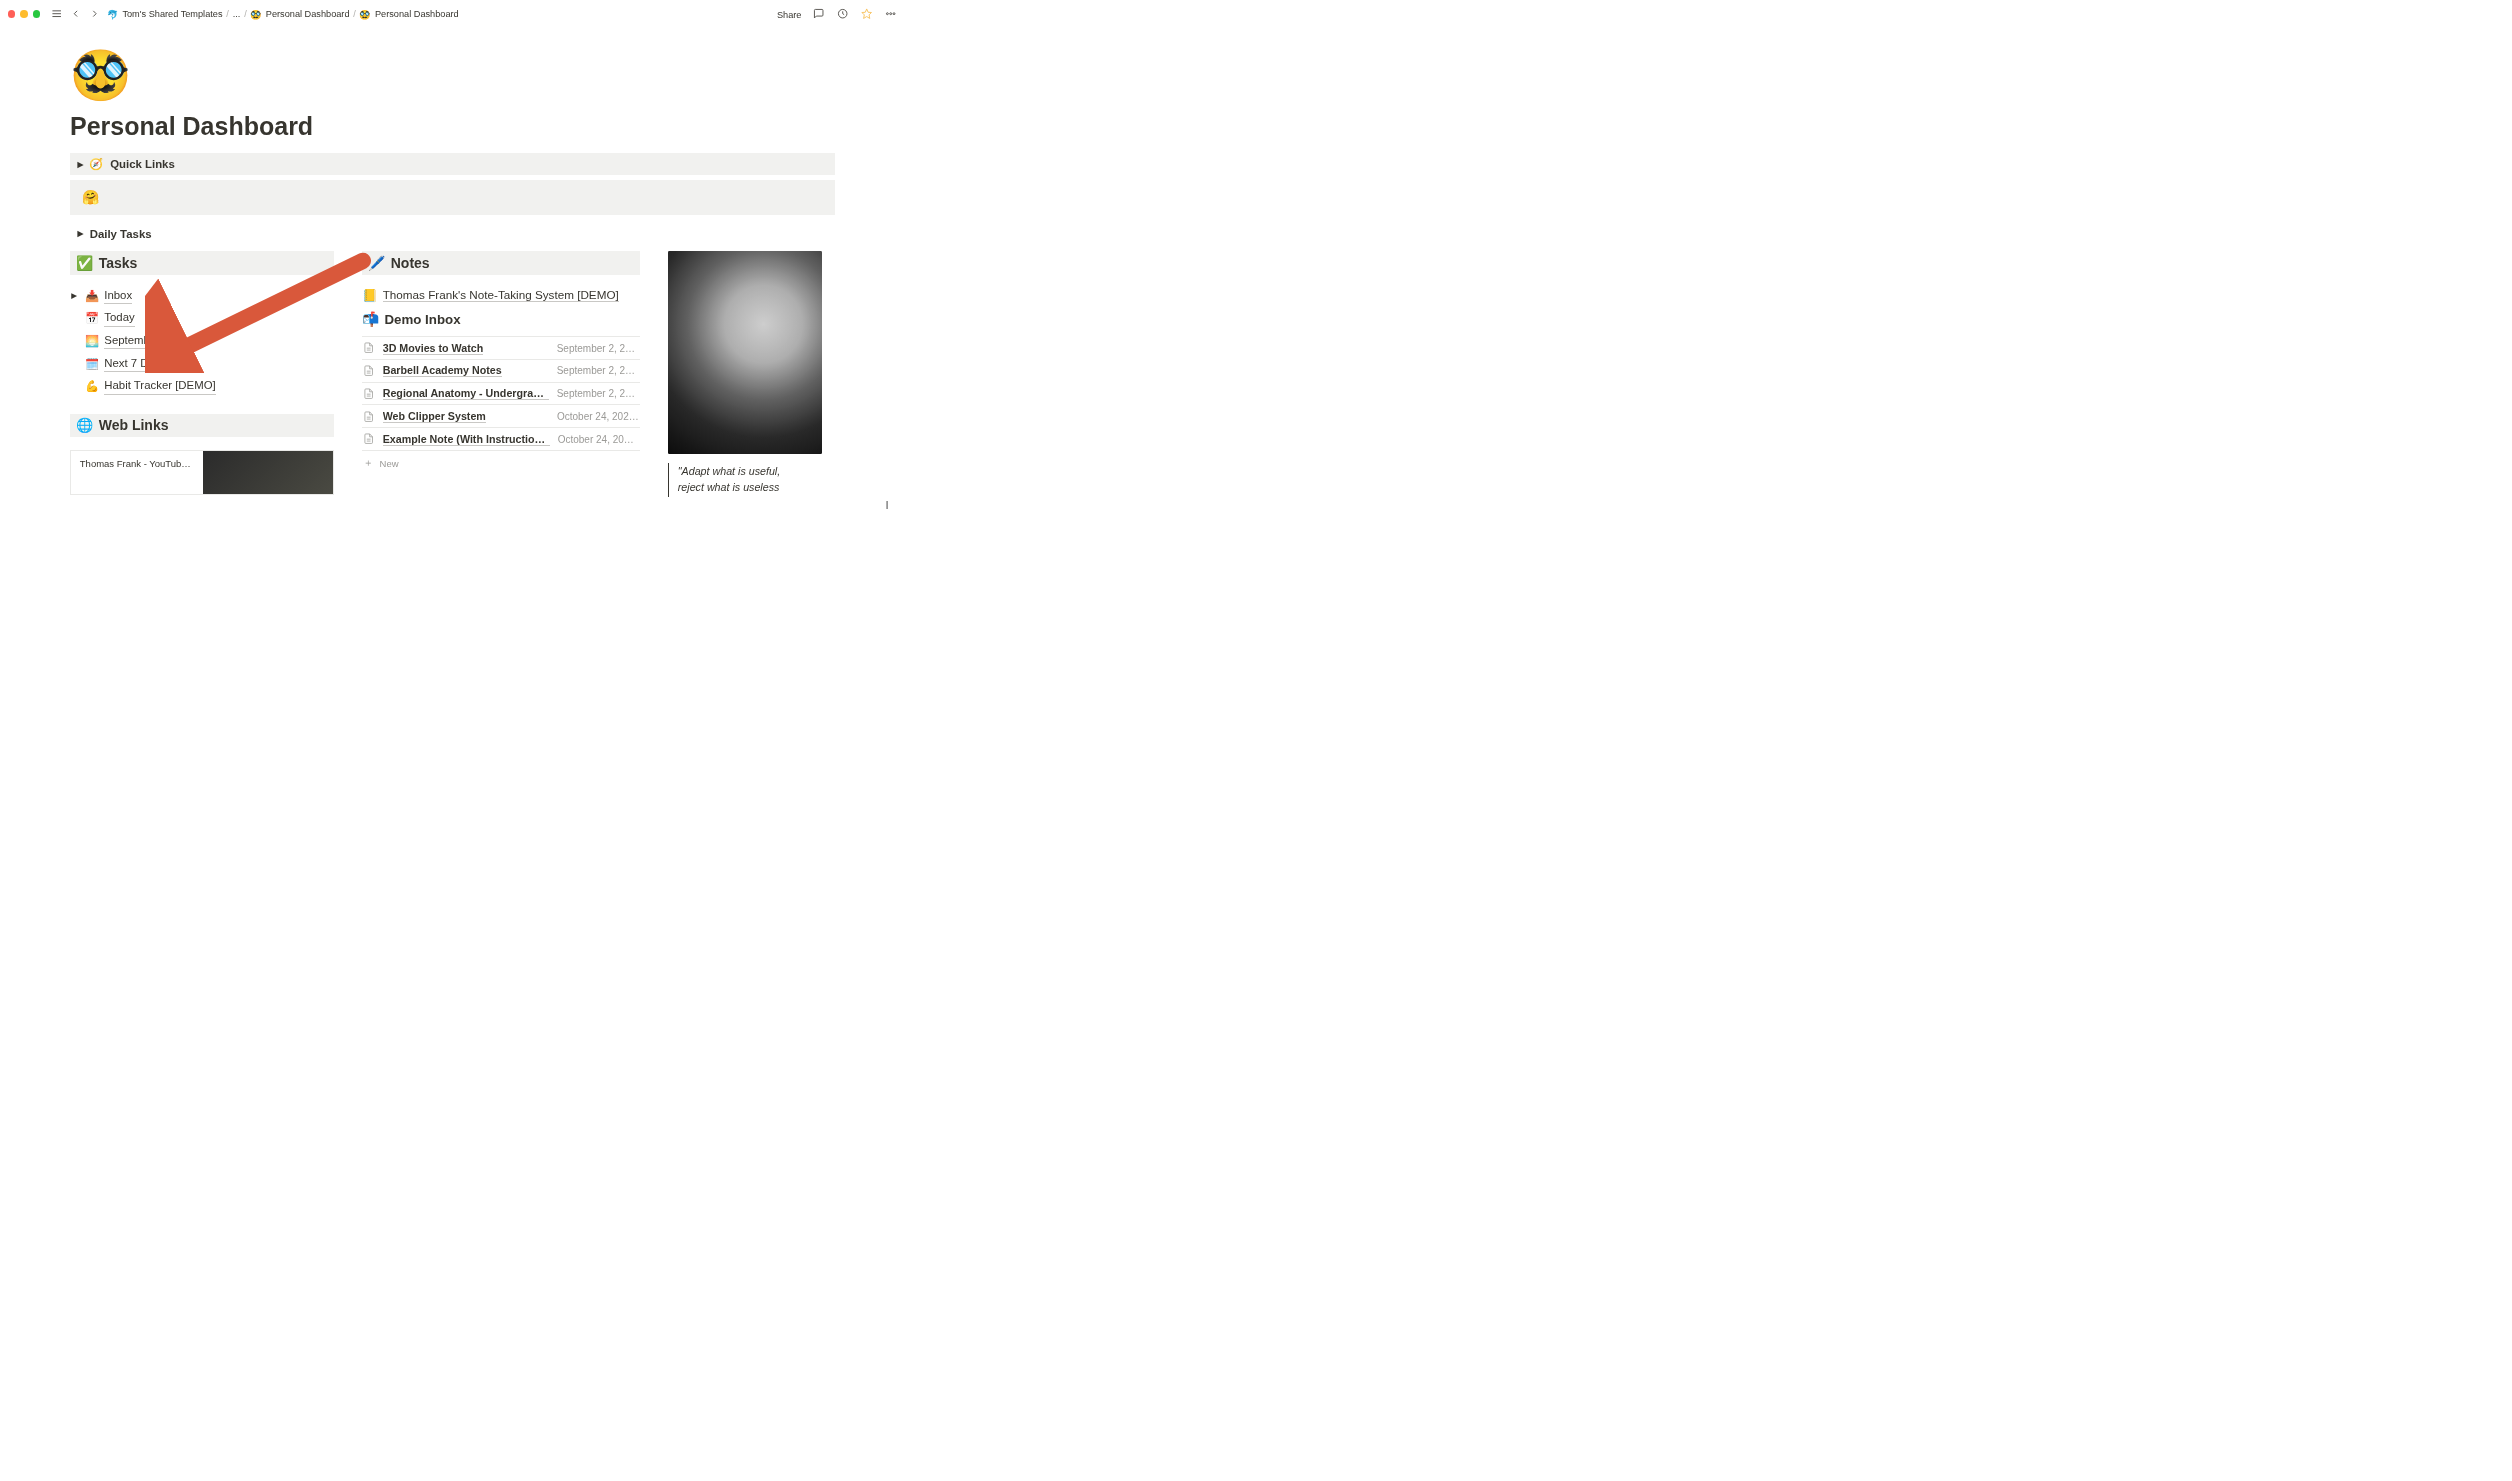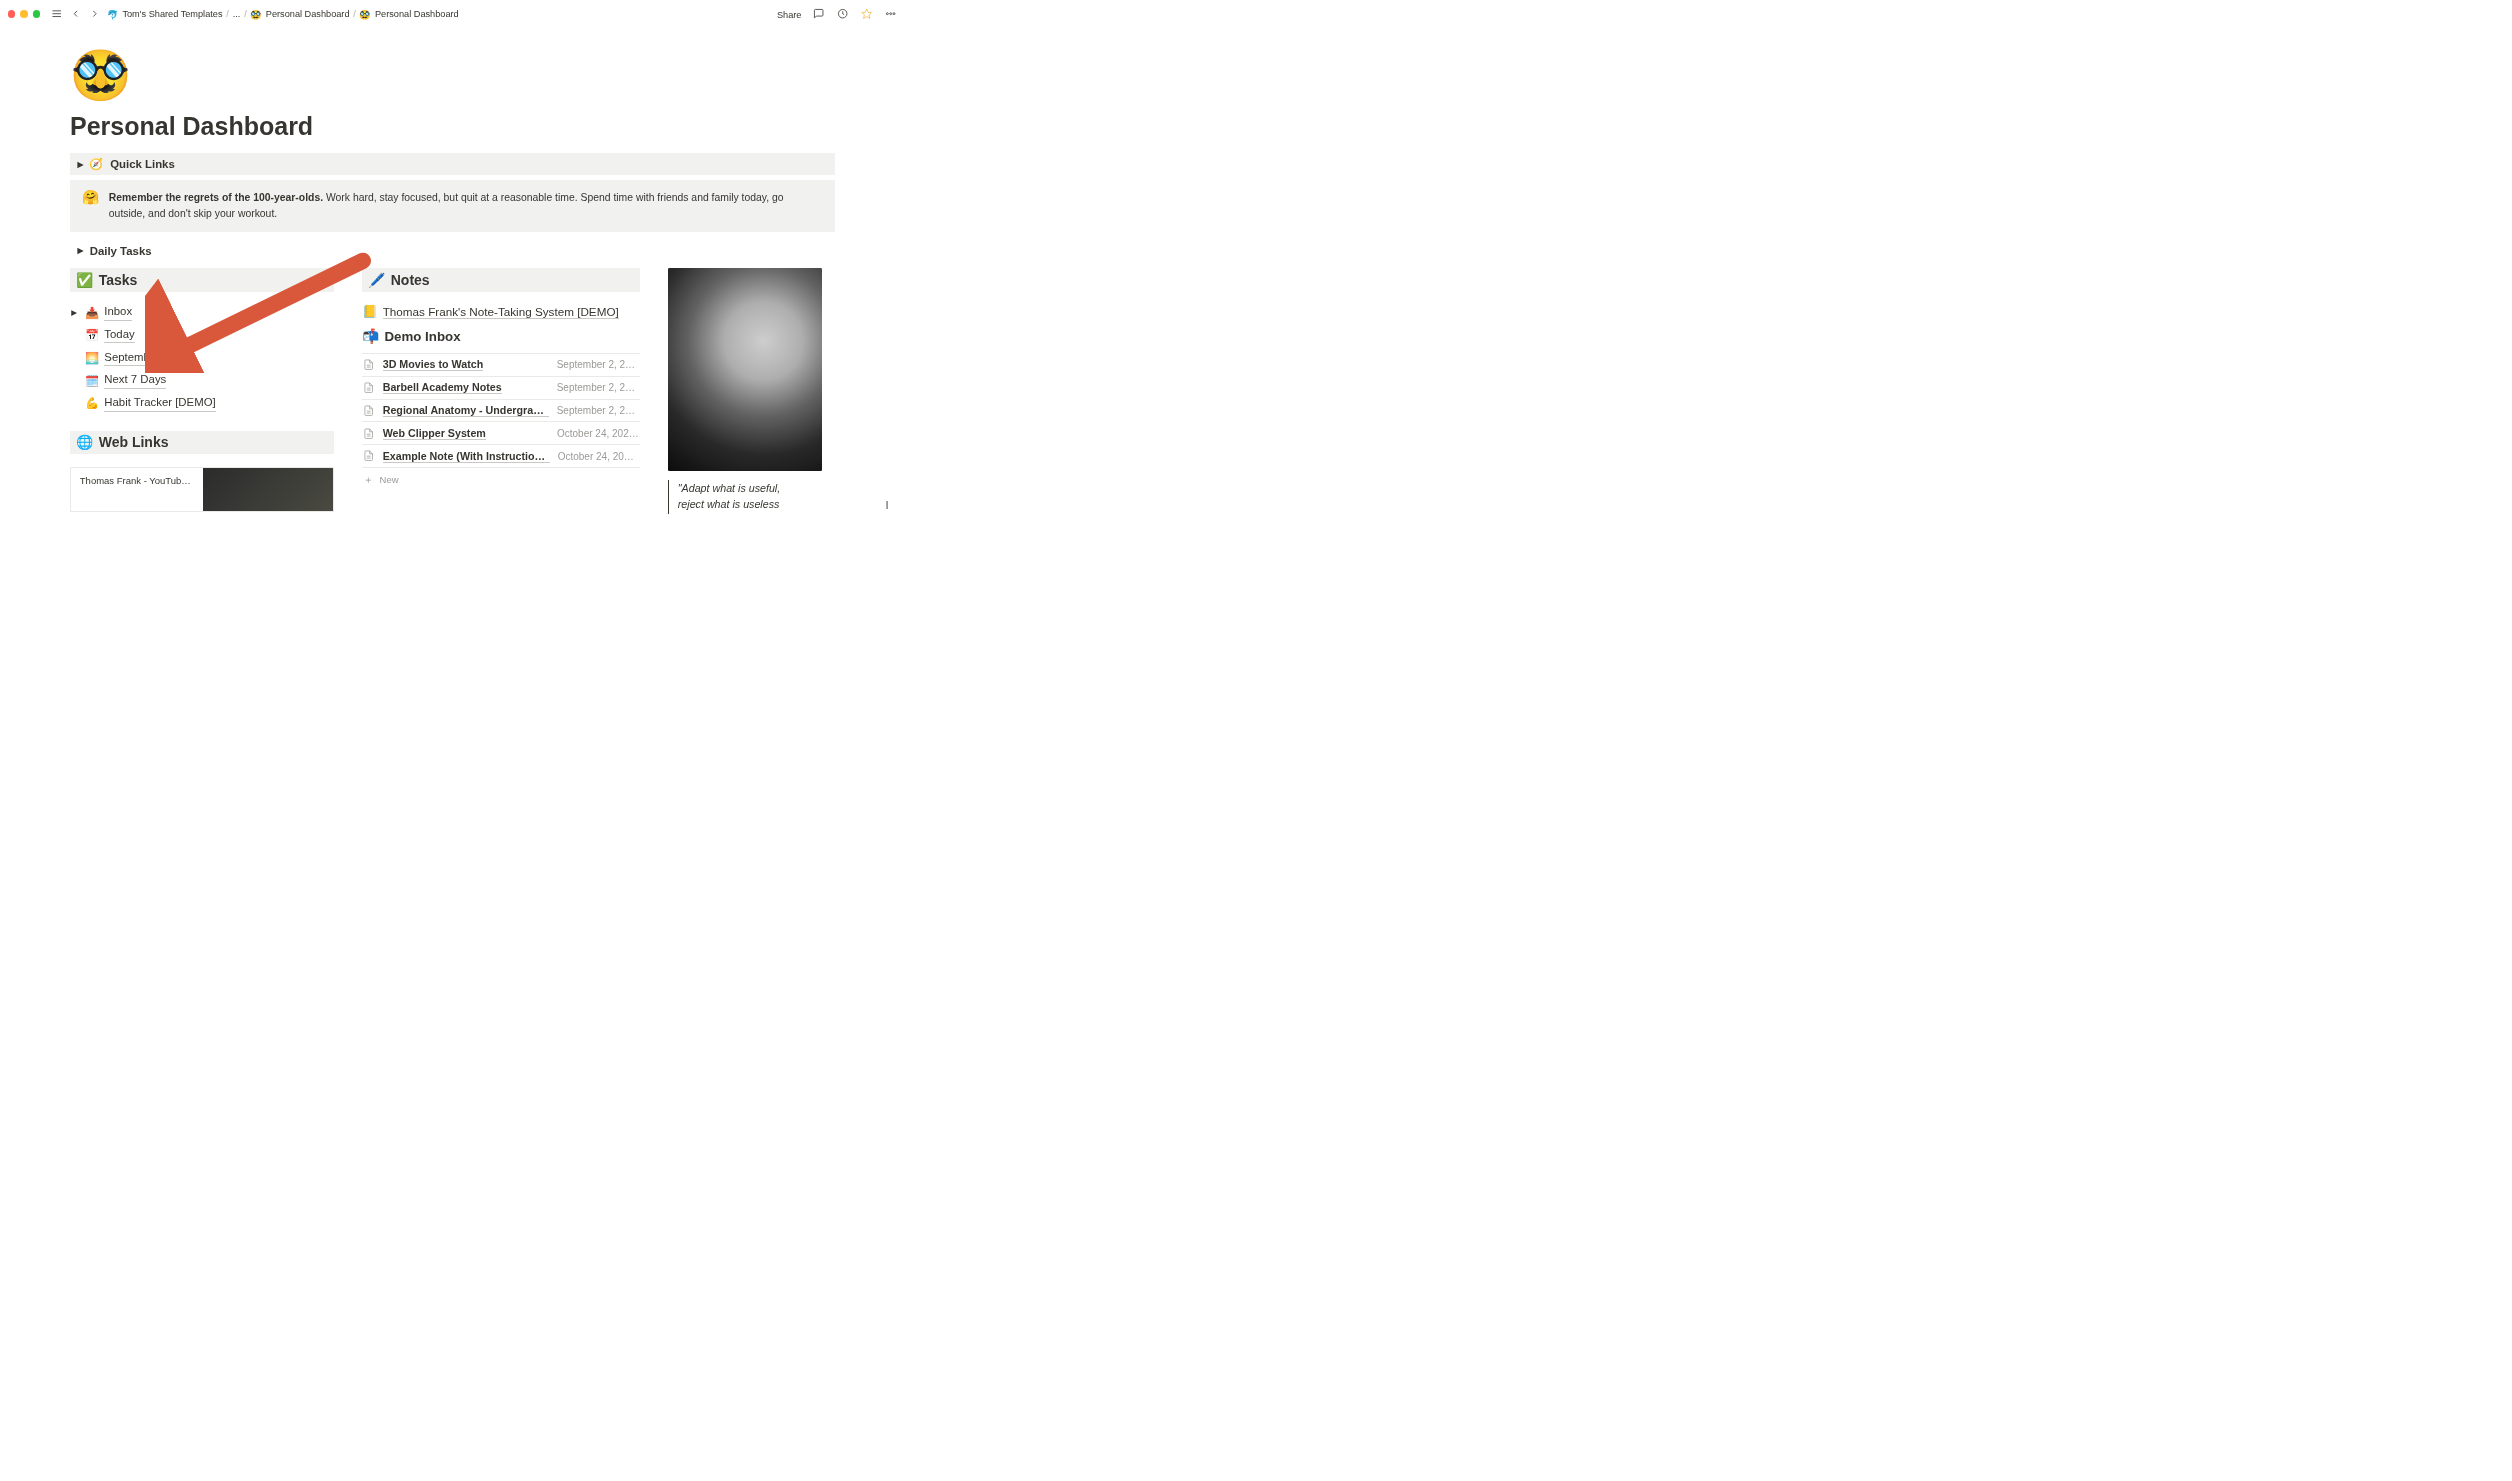--- a/index.html
+++ b/index.html
@@ -210,9 +210,6 @@
 
   <div class="callout">
     <span class="em">🤗</span>
-    <div>
-      <b>Remember the regrets of the 100-year-olds.</b><span> Work hard, stay focused, but quit at a reasonable time. Spend time with friends and family today, go outside, and don't skip your workout.</span>
-    </div>
   </div>
 
   <div class="toggle-row">

